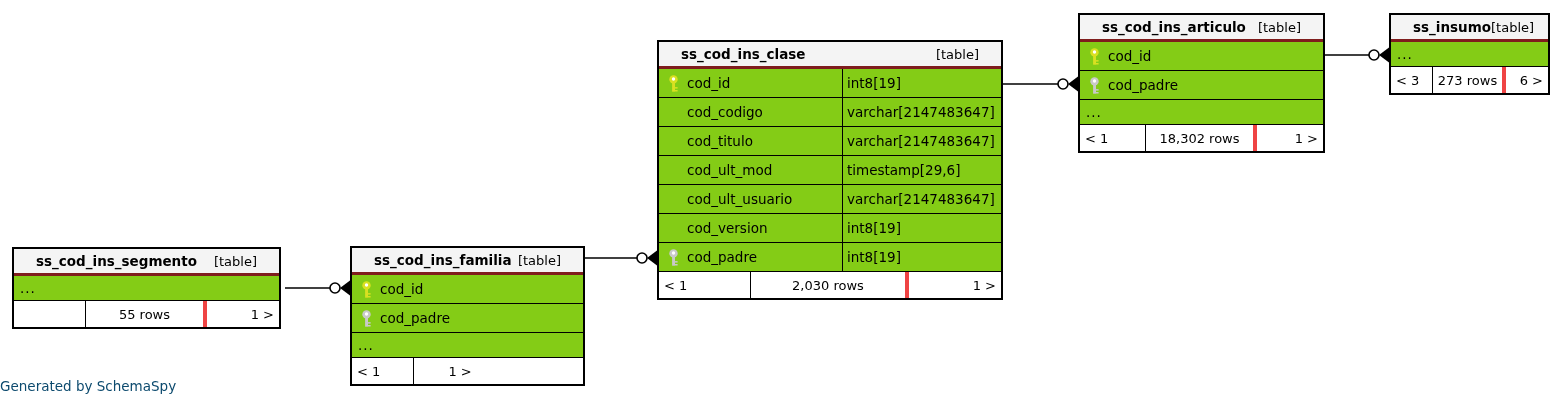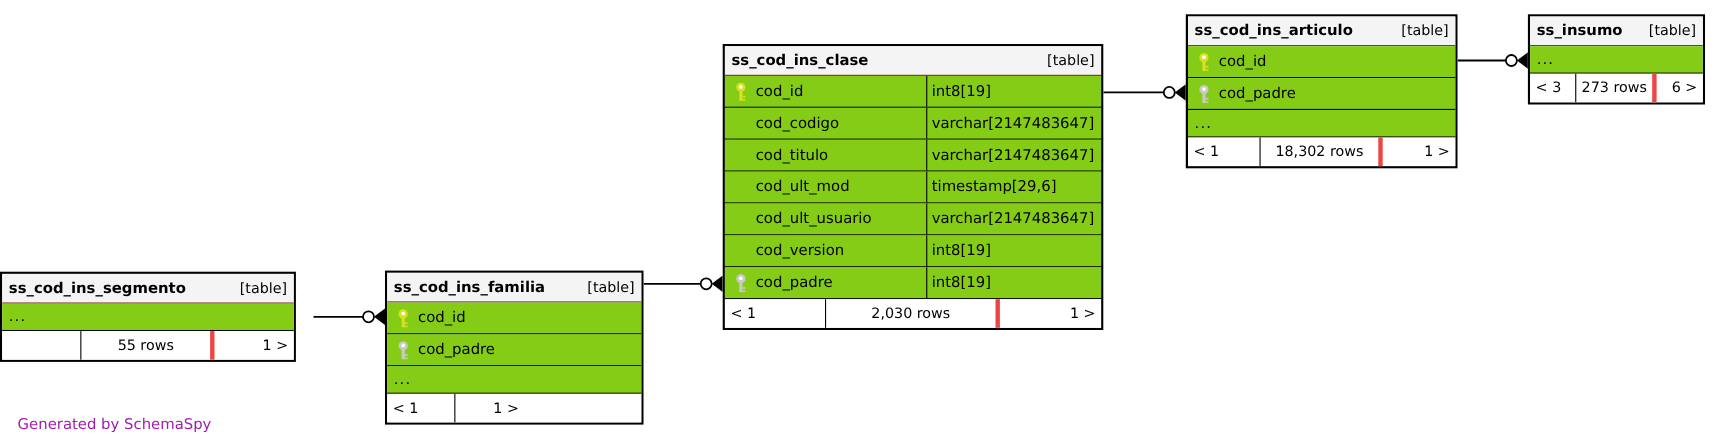--- a/index.html
+++ b/index.html
@@ -25,10 +25,10 @@
   .thead {
     display: flex; justify-content: space-between; align-items: center;
     background: #f4f4f4;
-    border-bottom: 1px solid #7f1d1d;
+    border-bottom: 3px solid #7f1d1d;
     height: 27px;
-    padding: 0 6px;
-    gap: 16px;
+    padding: 0 22px;
+    gap: 0;
     white-space: nowrap;
   }
   .tname { font-weight: bold; font-size: 13.5px; }

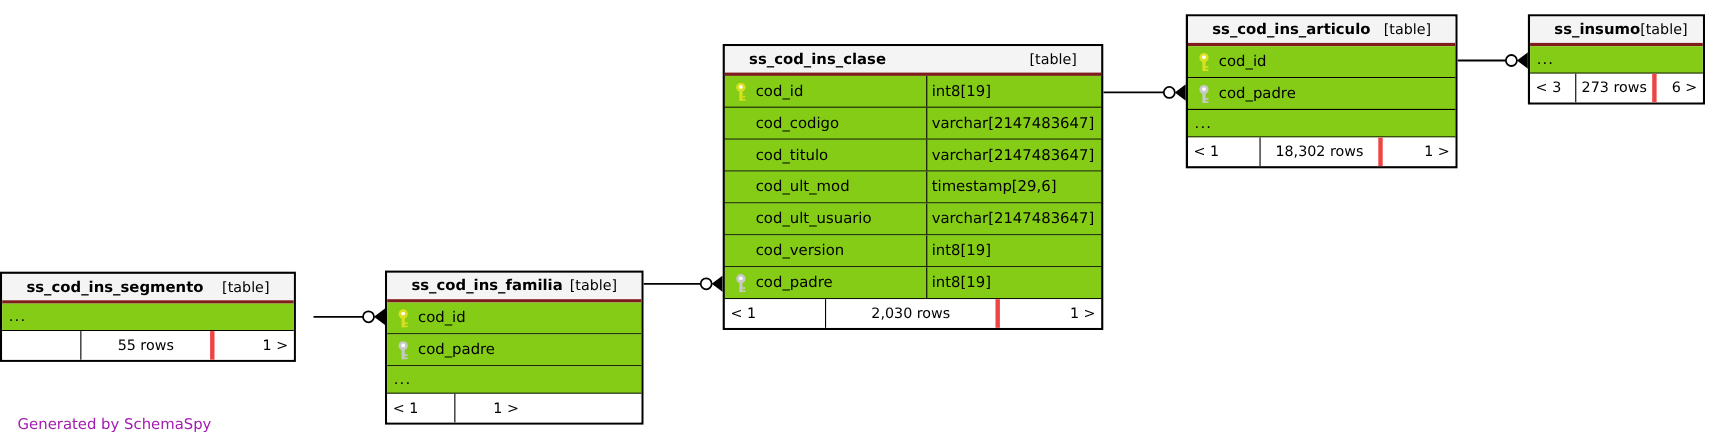--- a/index.html
+++ b/index.html
@@ -16,7 +16,7 @@
     border: 2px solid #000;
     background: #fff;
   }
-  #t0 { left: 0;   top: 247px; width: 269px; }
+  #t0 { left: 12px;   top: 247px; width: 269px; }
   #t1 { left: 350px;  top: 217px; width: 235px; margin-top: 29px; }
   #t2 { left: 657px;  top: 40px;  width: 346px; }
   #t3 { left: 1078px; top: 13px;  width: 247px; }

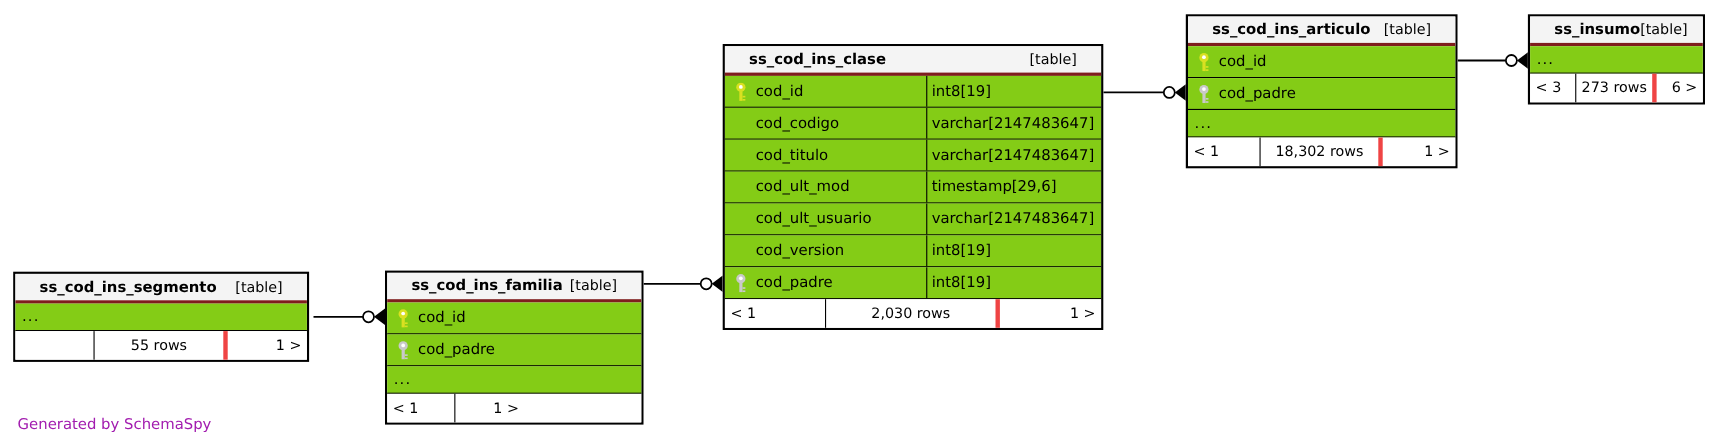--- a/index.html
+++ b/index.html
@@ -61,8 +61,8 @@
   }
 
   .caption {
-    position: absolute; left: 16px; top: 378px;
-    font-size: 13.5px; color: #a21caf;
+    position: absolute; left: 0; top: 378px;
+    font-size: 13.5px; color: #0c4a6e;
   }
 </style>
 </head>

